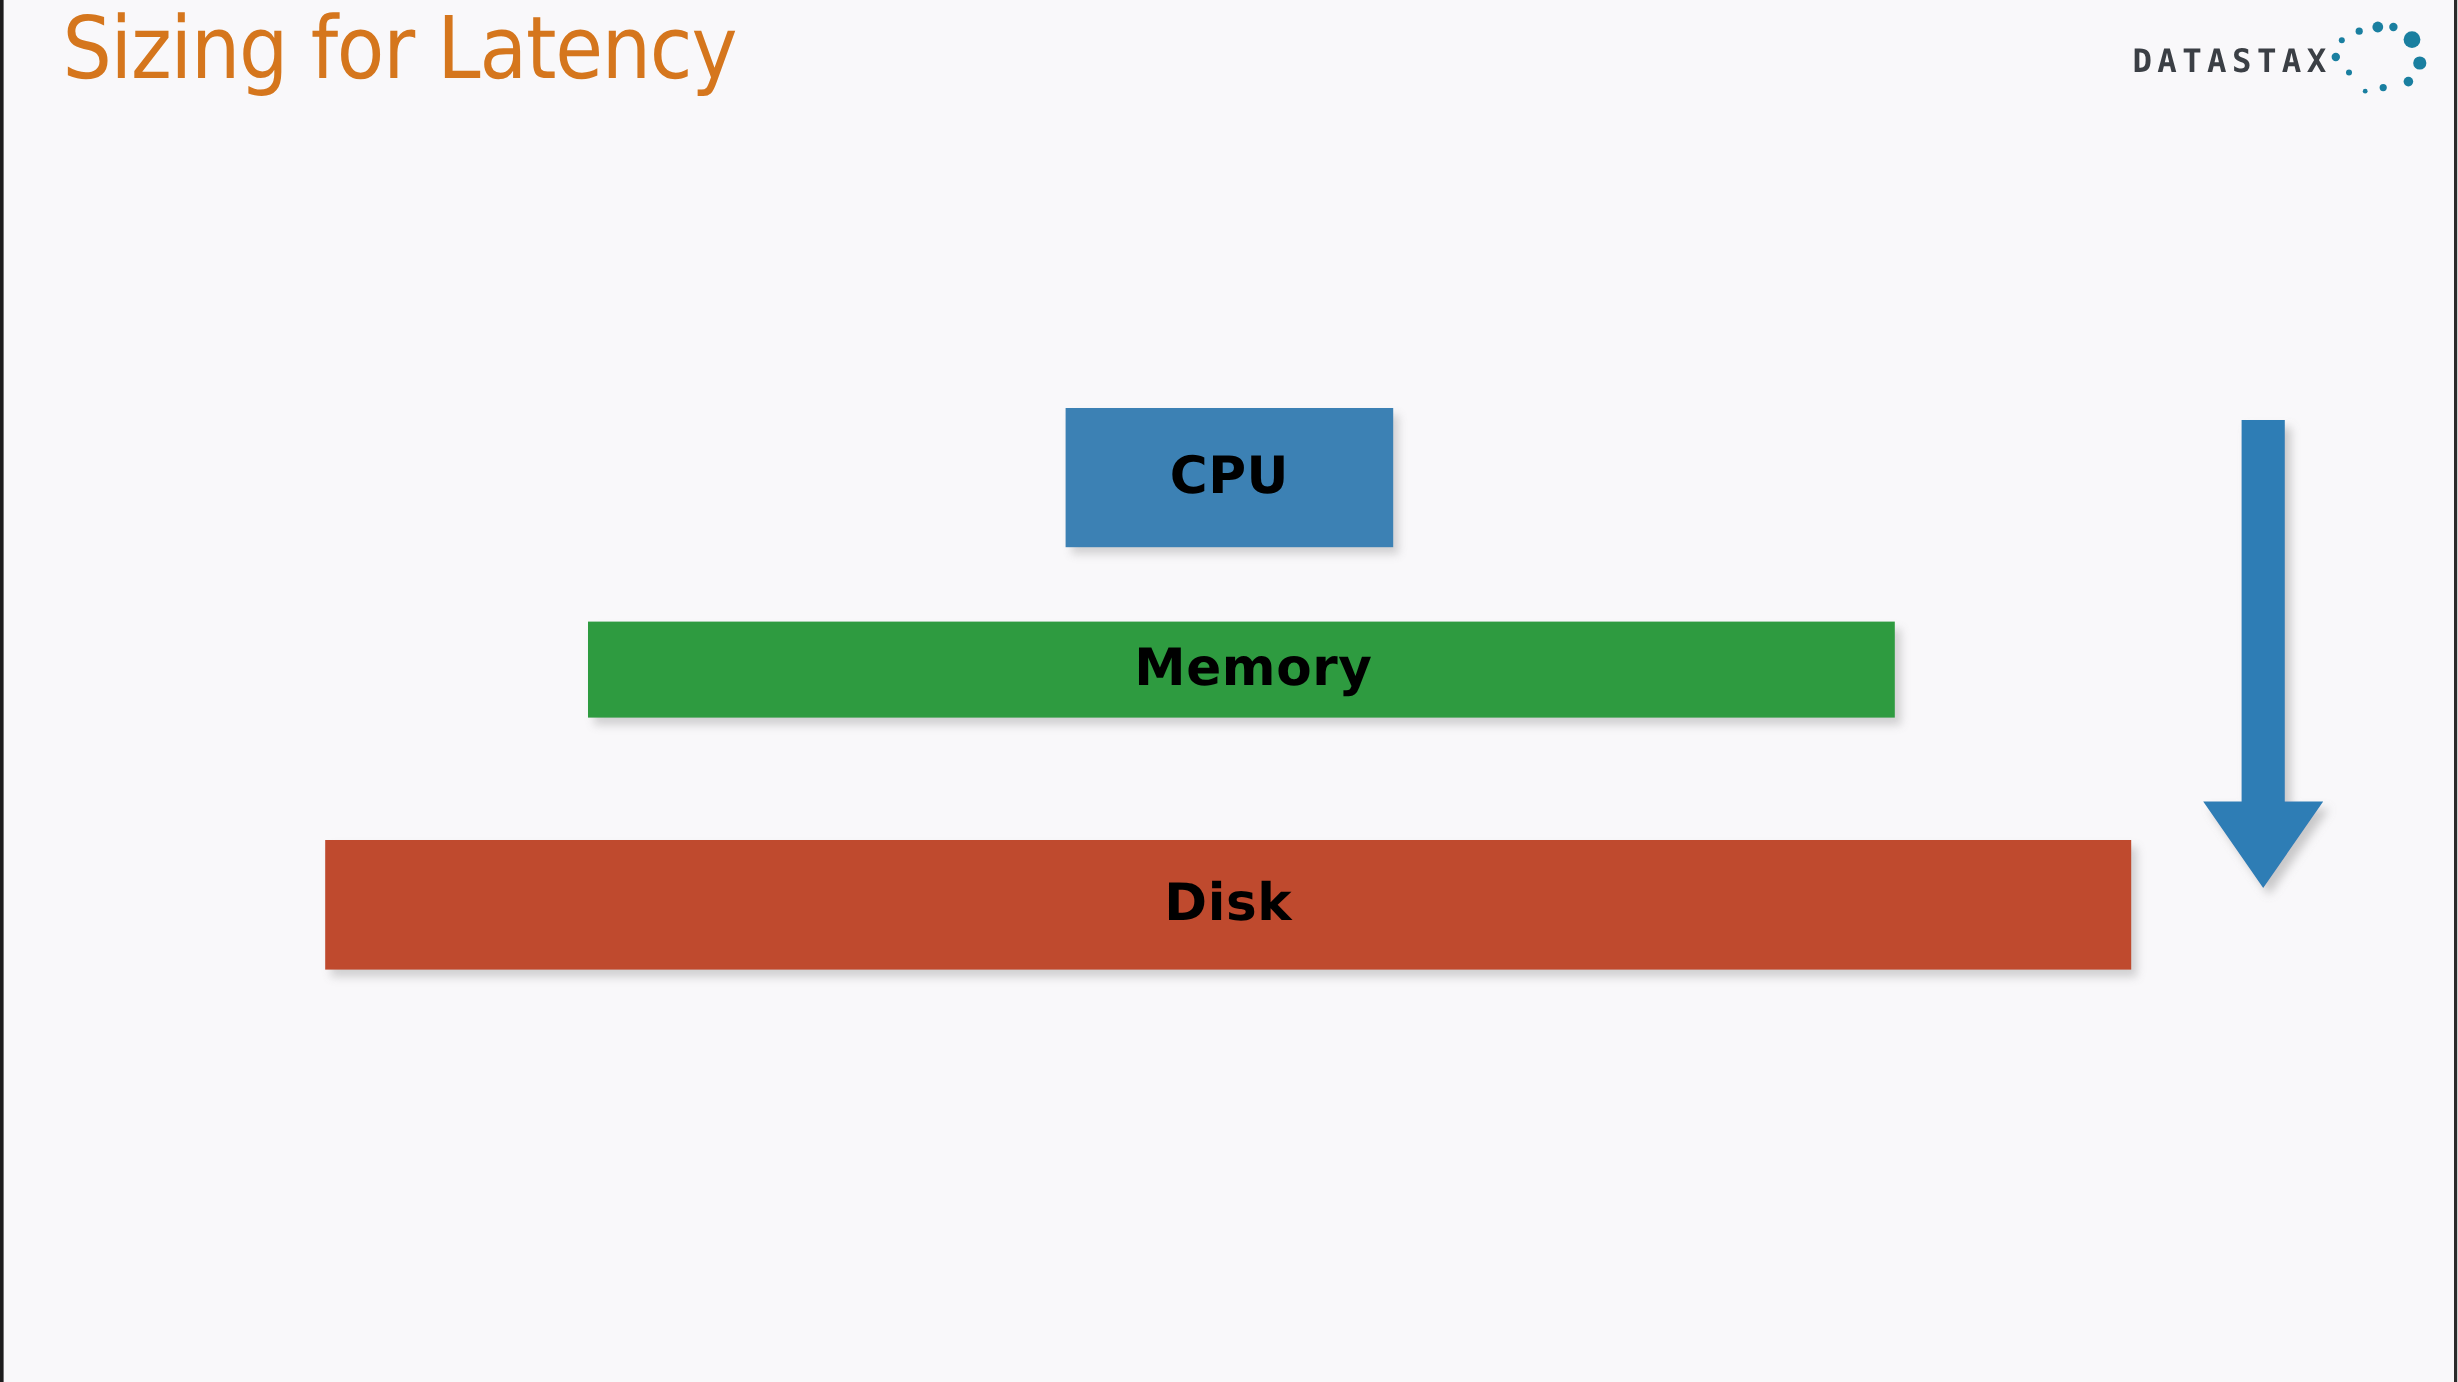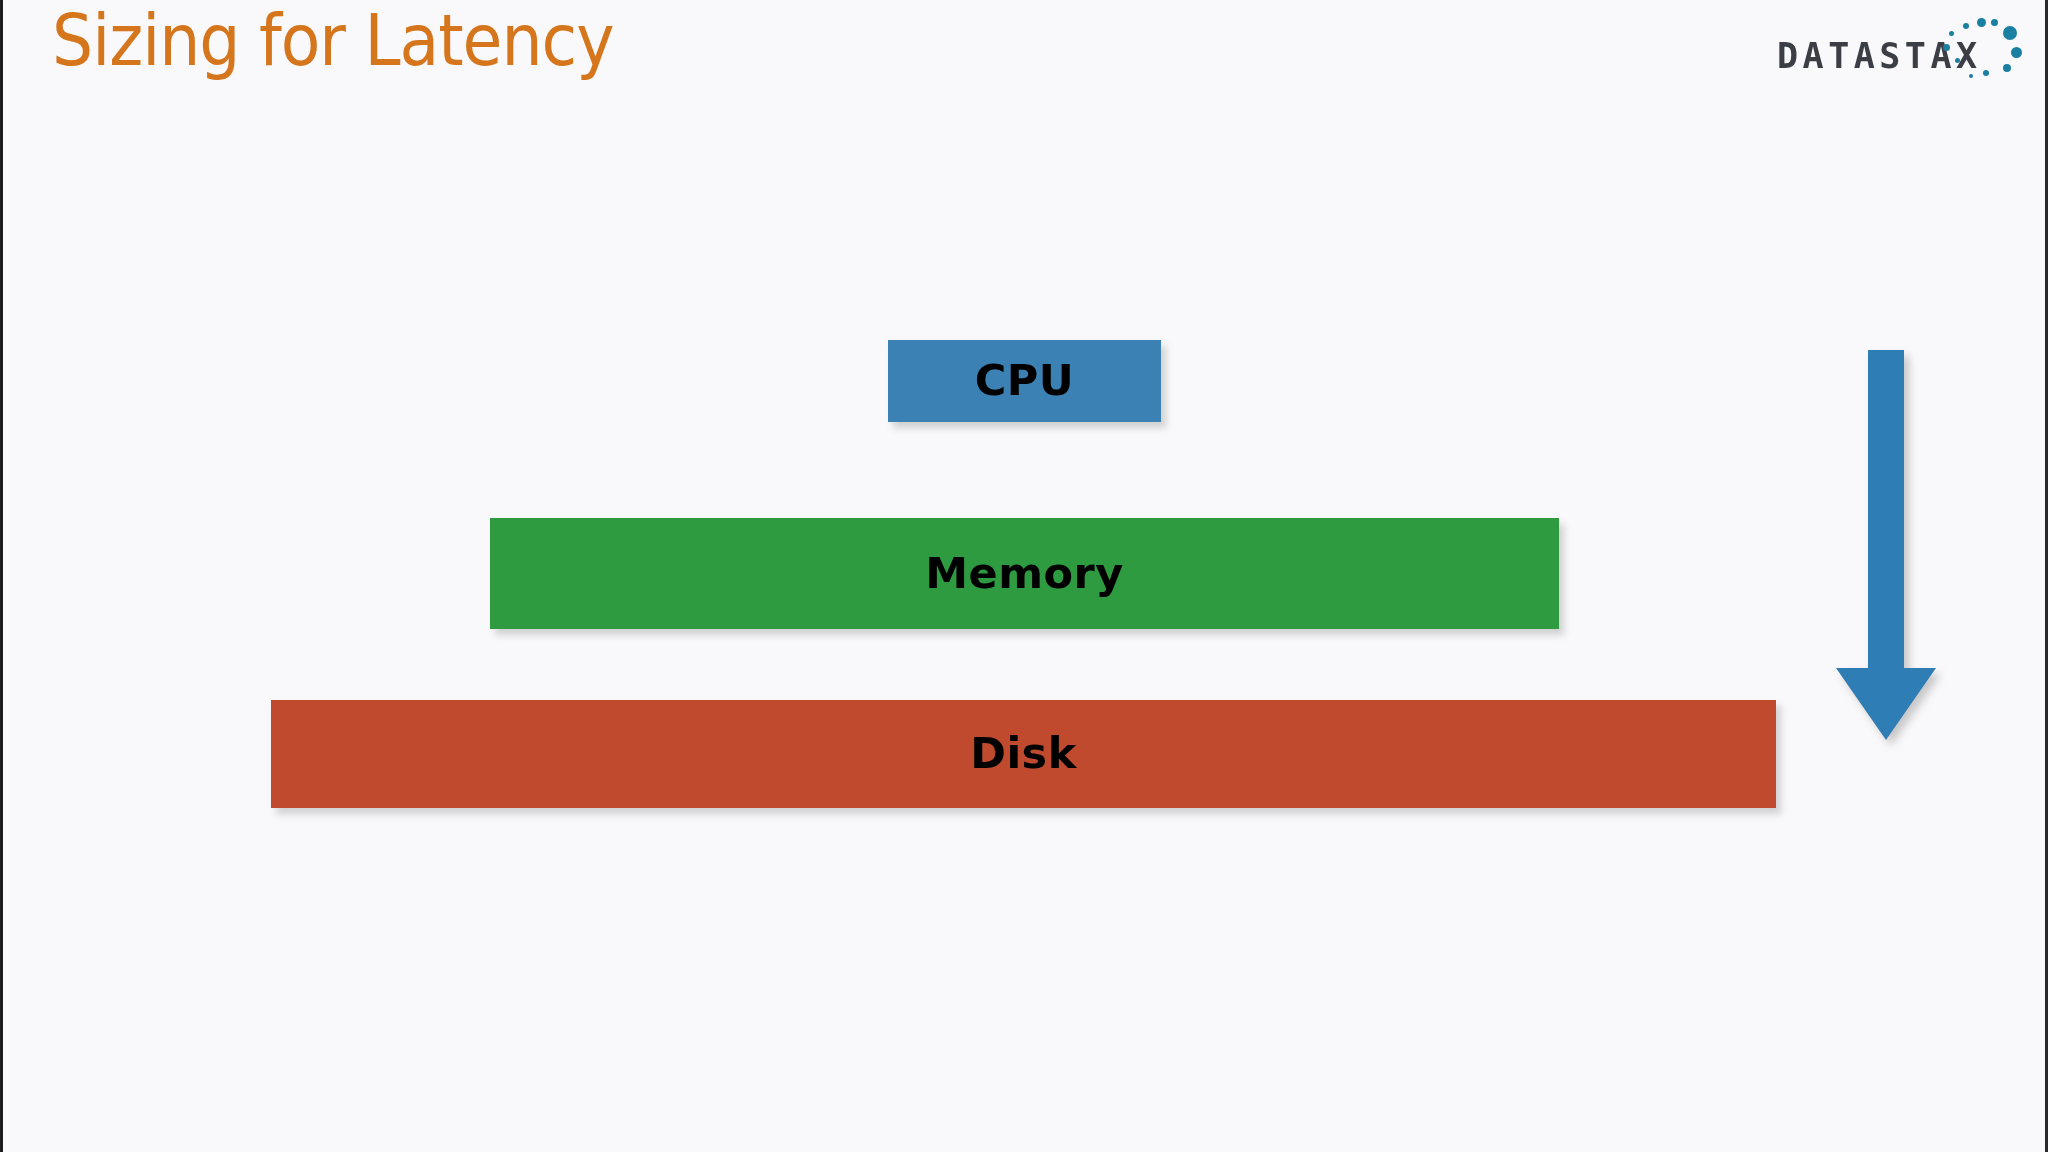--- a/index.html
+++ b/index.html
@@ -60,7 +60,7 @@
     left: 2px;
     top: 22px;
     font-family: "DejaVu Sans Mono", "Liberation Mono", monospace;
-    font-size: 35px;
+    font-size: 27px;
     font-weight: 700;
     letter-spacing: 4.5px;
     color: #3b3f45;

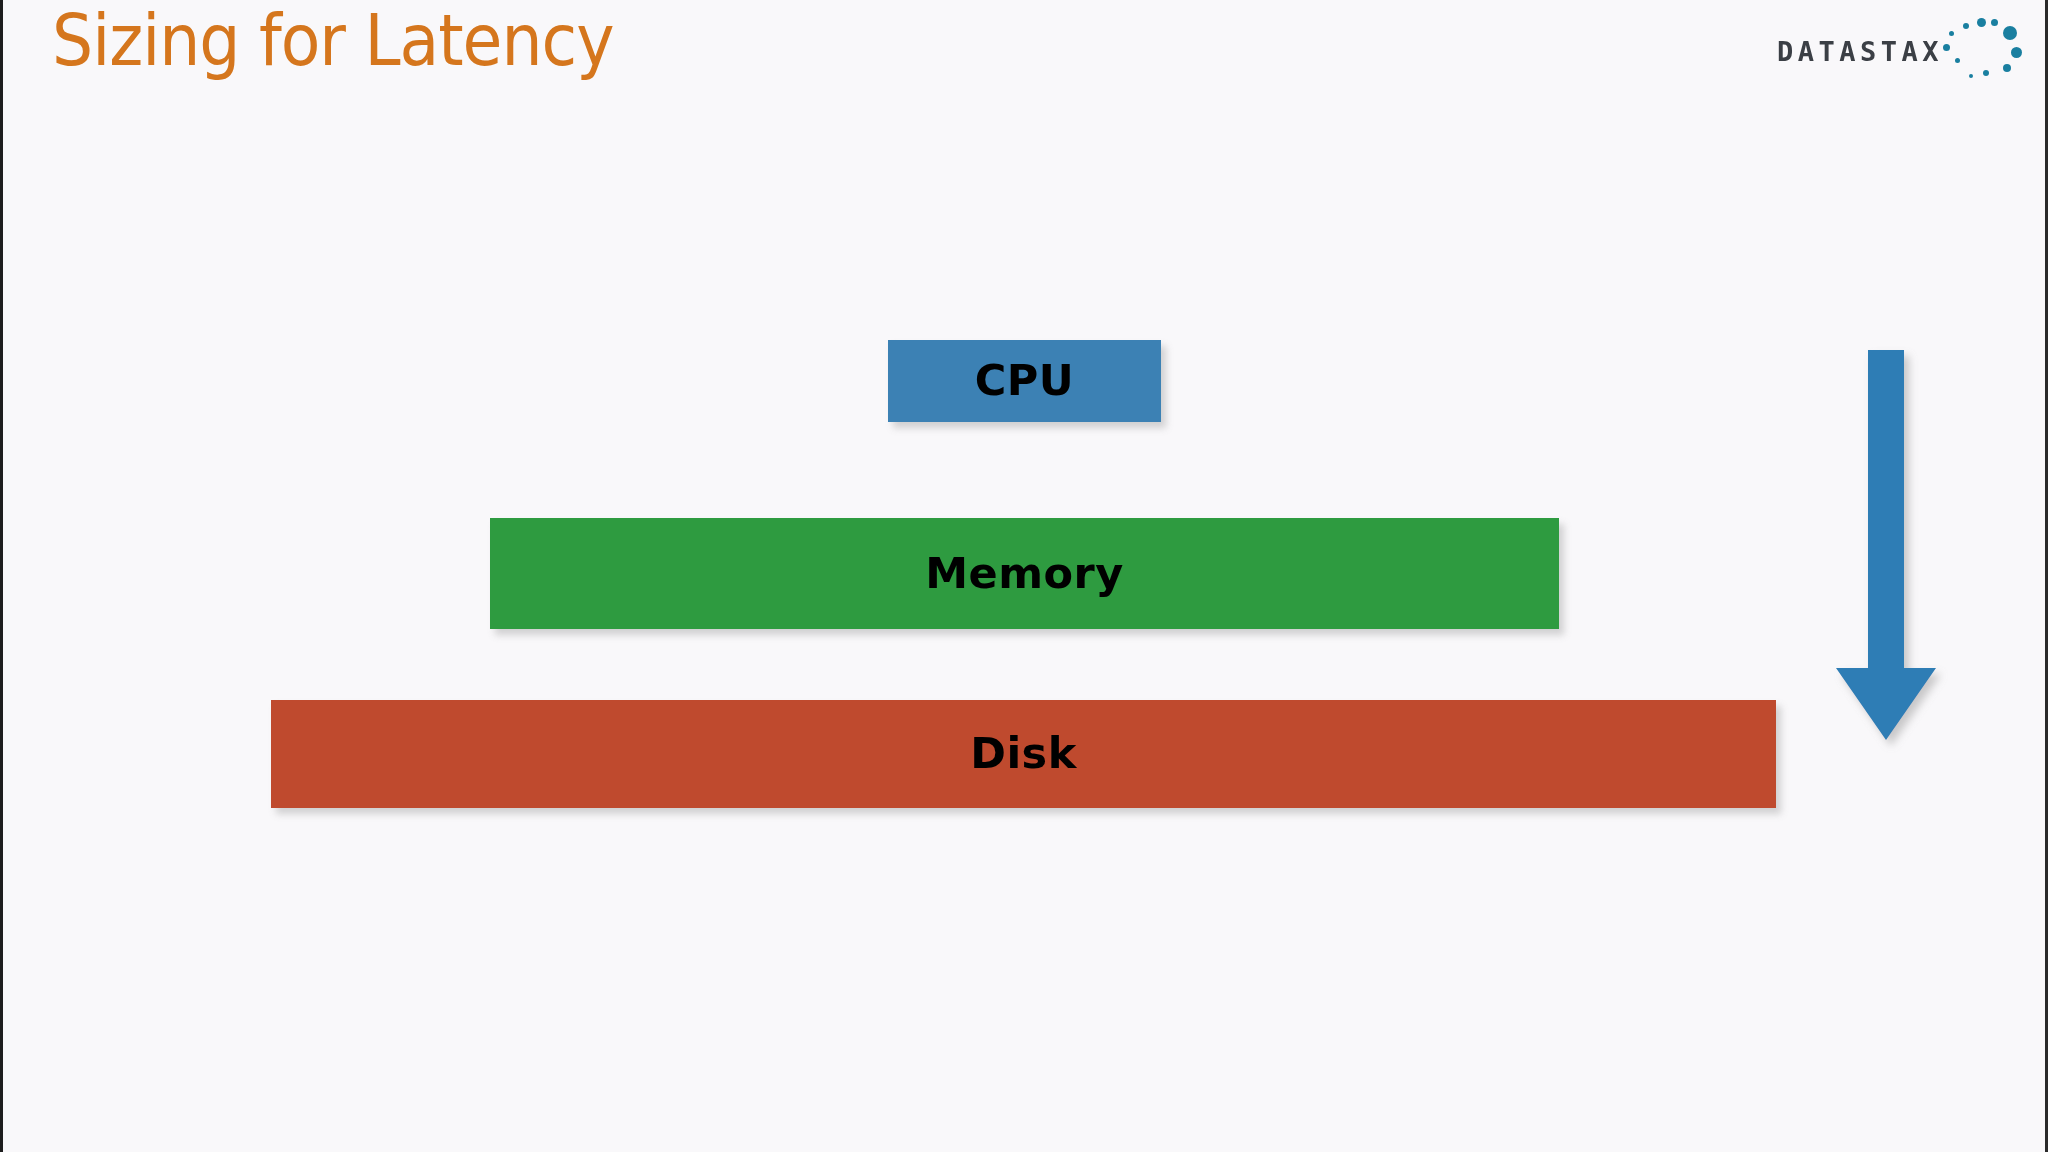--- a/index.html
+++ b/index.html
@@ -89,7 +89,7 @@
   }
   .tier-cpu {
     left: 888px;  top: 340px;
-    width: 273px; height: 82px;
+    width: 273px; height: 116px;
     background: #3c81b4;
   }
   .tier-memory {

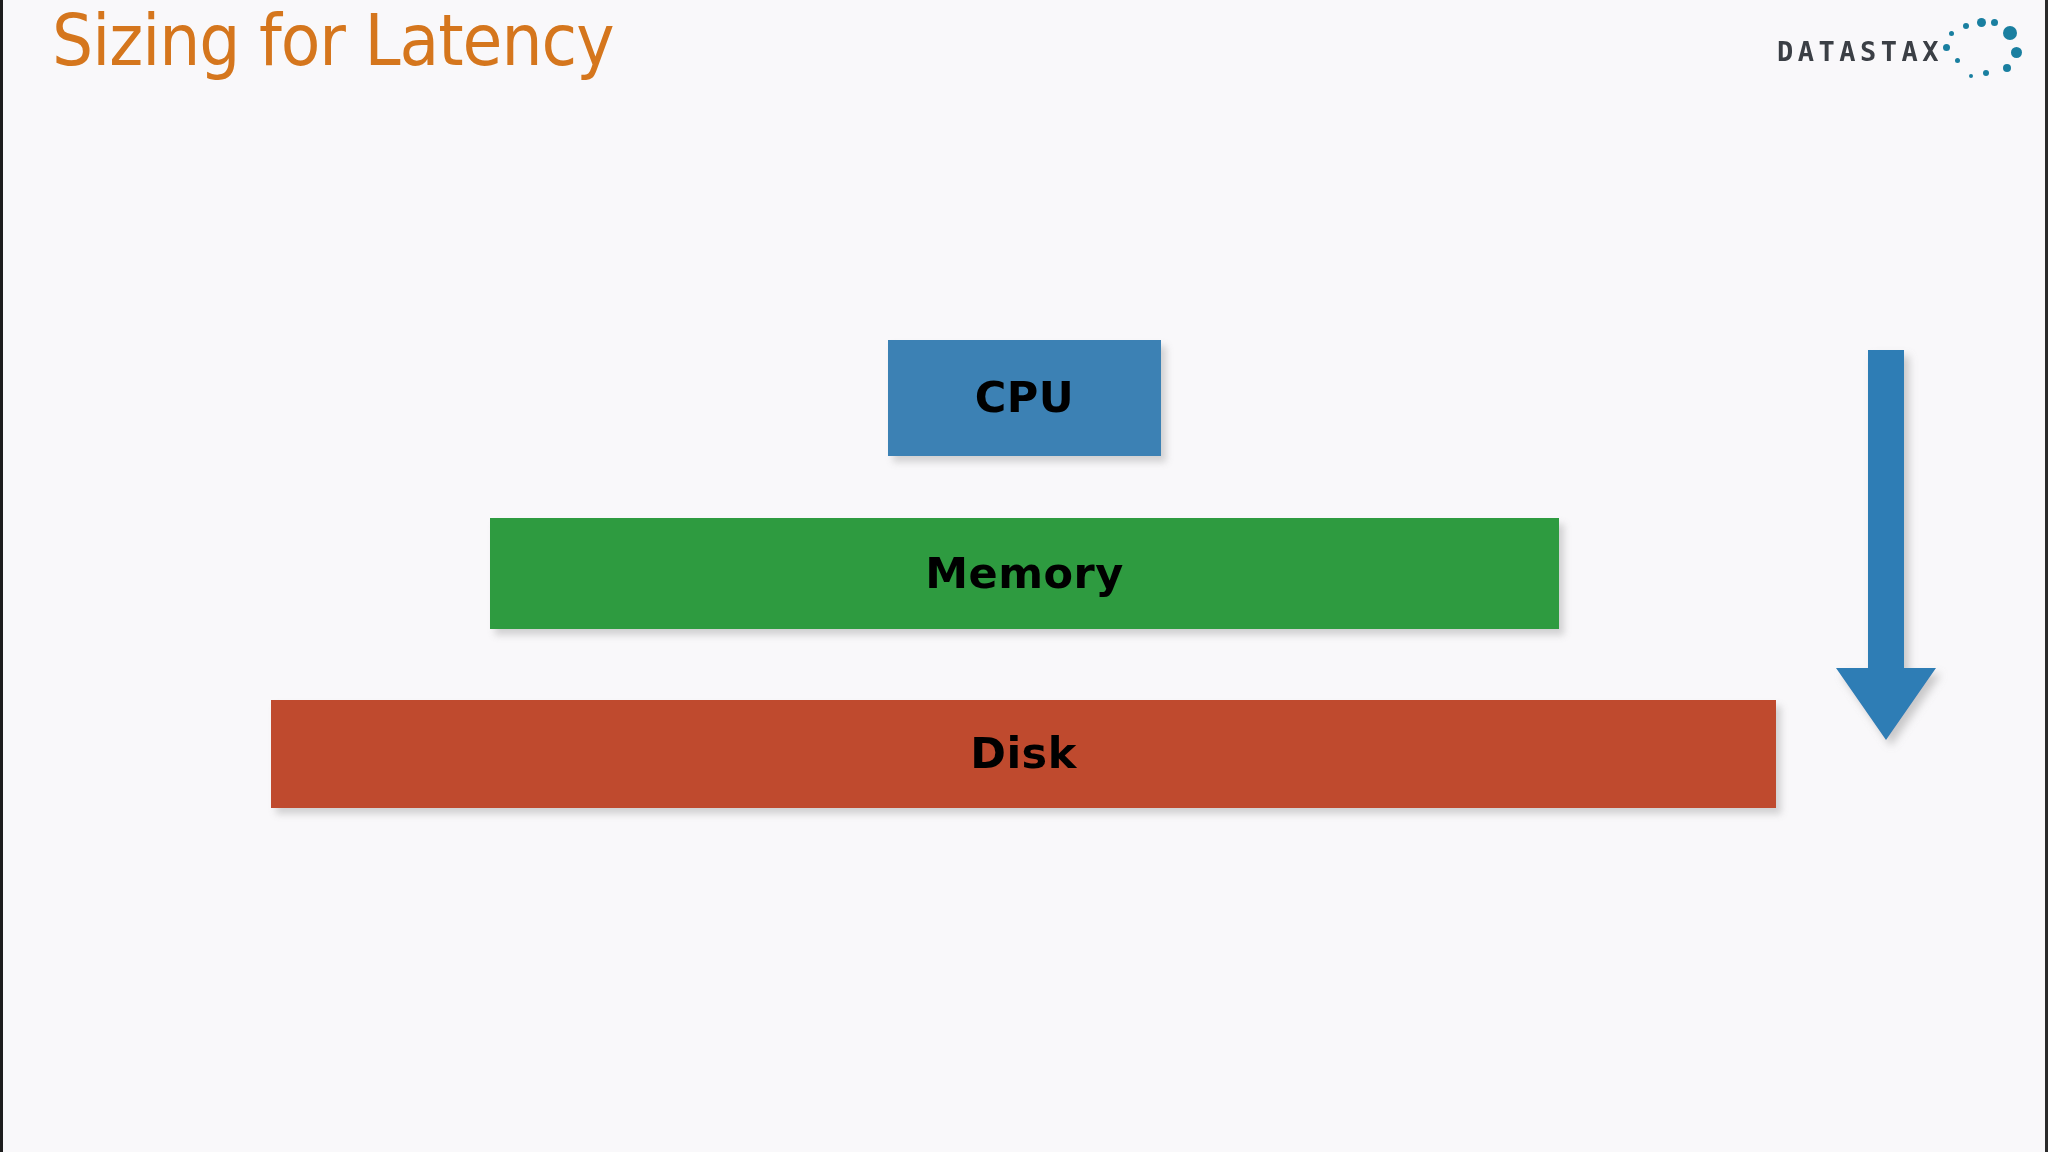--- a/index.html
+++ b/index.html
@@ -94,8 +94,9 @@
   }
   .tier-memory {
     left: 490px;  top: 518px;
-    width: 1069px; height: 111px;
+    width: 1069px; height: 80px;
     background: #2e9b40;
+    padding-left: 20px;
   }
   .tier-disk {
     left: 271px;  top: 700px;

